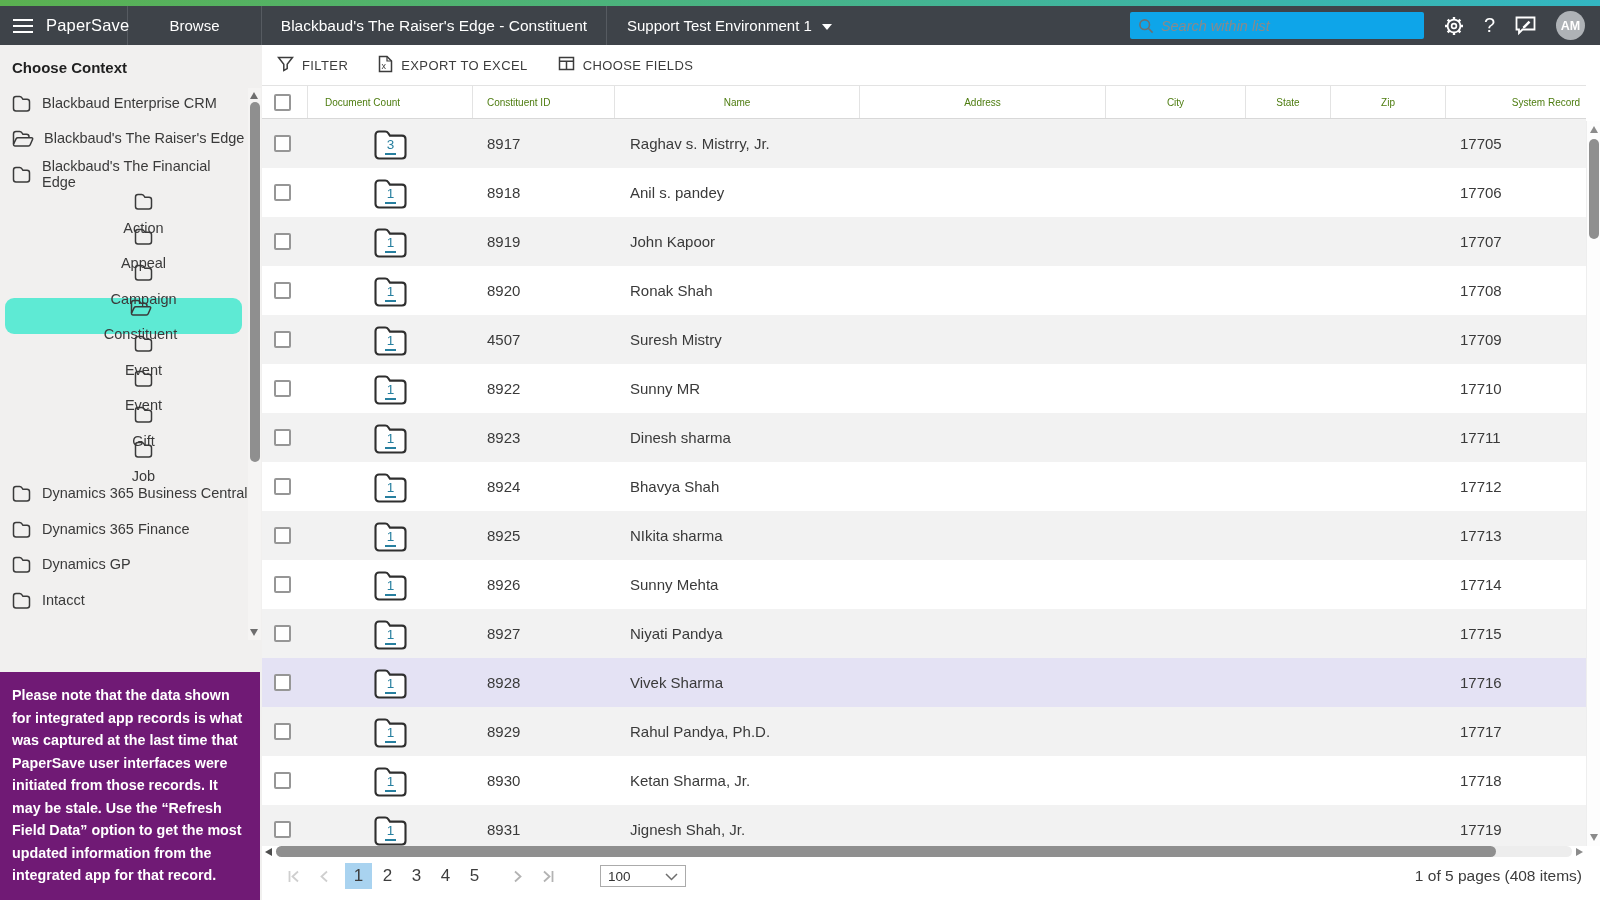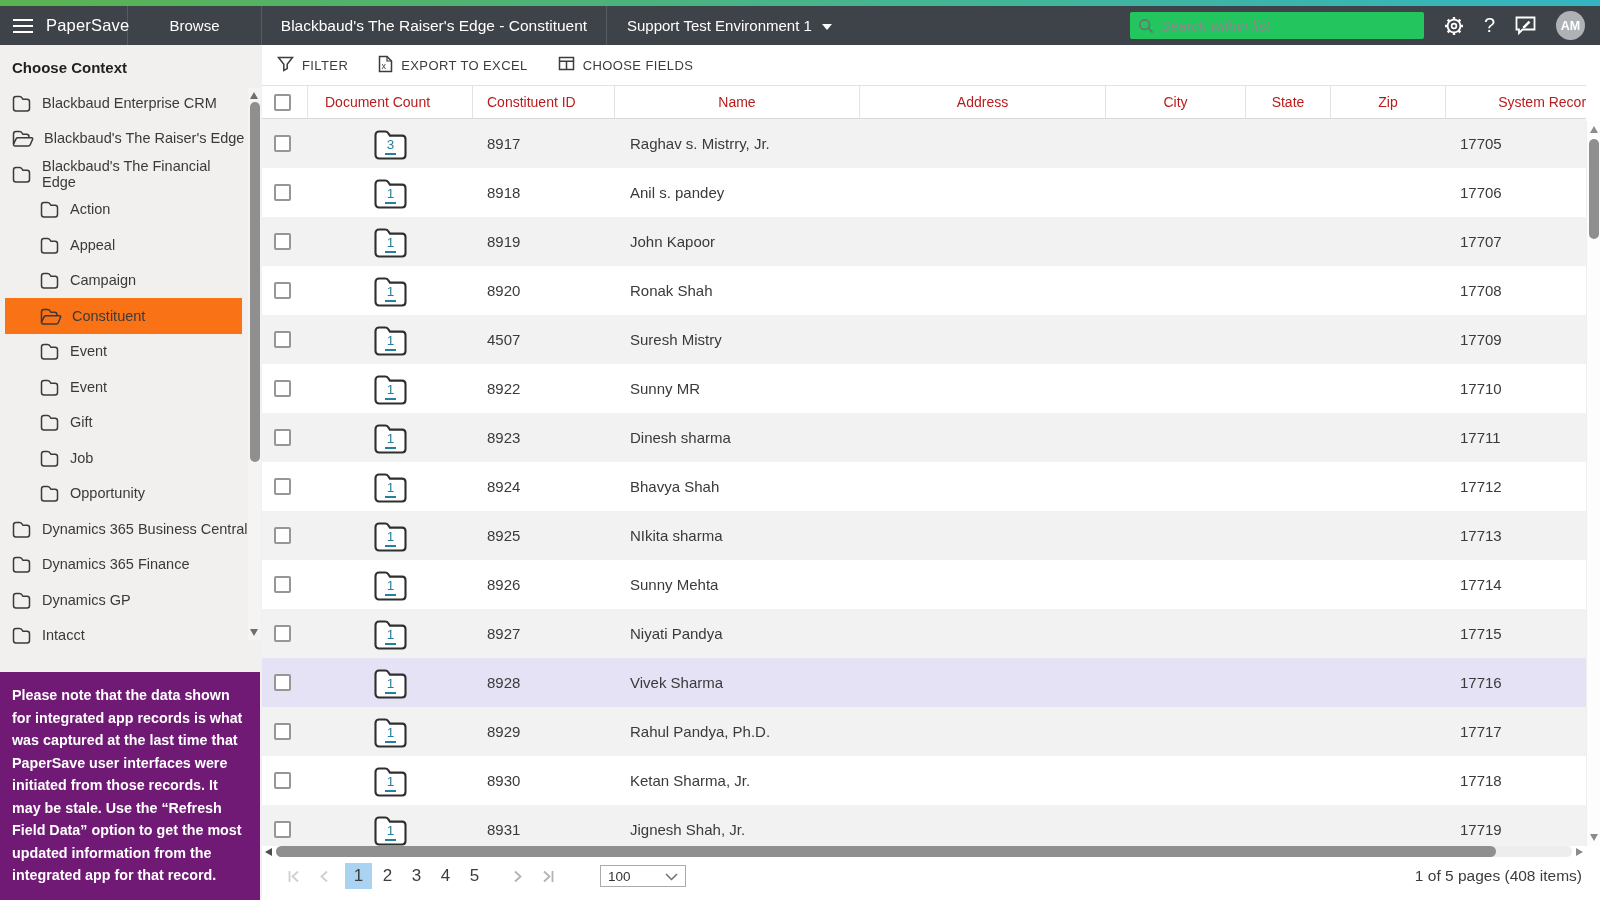--- a/index.html
+++ b/index.html
@@ -22,7 +22,7 @@
   .nav-env { padding:0 26px 0 20px; gap:10px; font-size:15px; cursor:pointer;align-items:center; }
   .env-caret { width:0; height:0; border-left:5px solid transparent; border-right:5px solid transparent; border-top:6px solid #fff; margin-top:2px; }
   .nav-right { margin-left:auto; display:flex; align-items:center; gap:19px; padding-right:15px; }
-  .search-box { width:294px; height:27px; background:#22c55e; border-radius:2px; display:flex; align-items:center; padding:0 8px; gap:7px; }
+  .search-box { width:294px; height:27px; background:#0ea5e9; border-radius:2px; display:flex; align-items:center; padding:0 8px; gap:7px; }
   .search-box input { border:none; outline:none; flex:1; font-size:14.5px; font-style:italic; color:#444; font-family:"Liberation Sans",sans-serif; background:transparent; }
   .search-box input::placeholder { color:#8a8a8a; font-style:italic; }
   .nav-icon { display:flex; align-items:center; justify-content:center; cursor:pointer; }

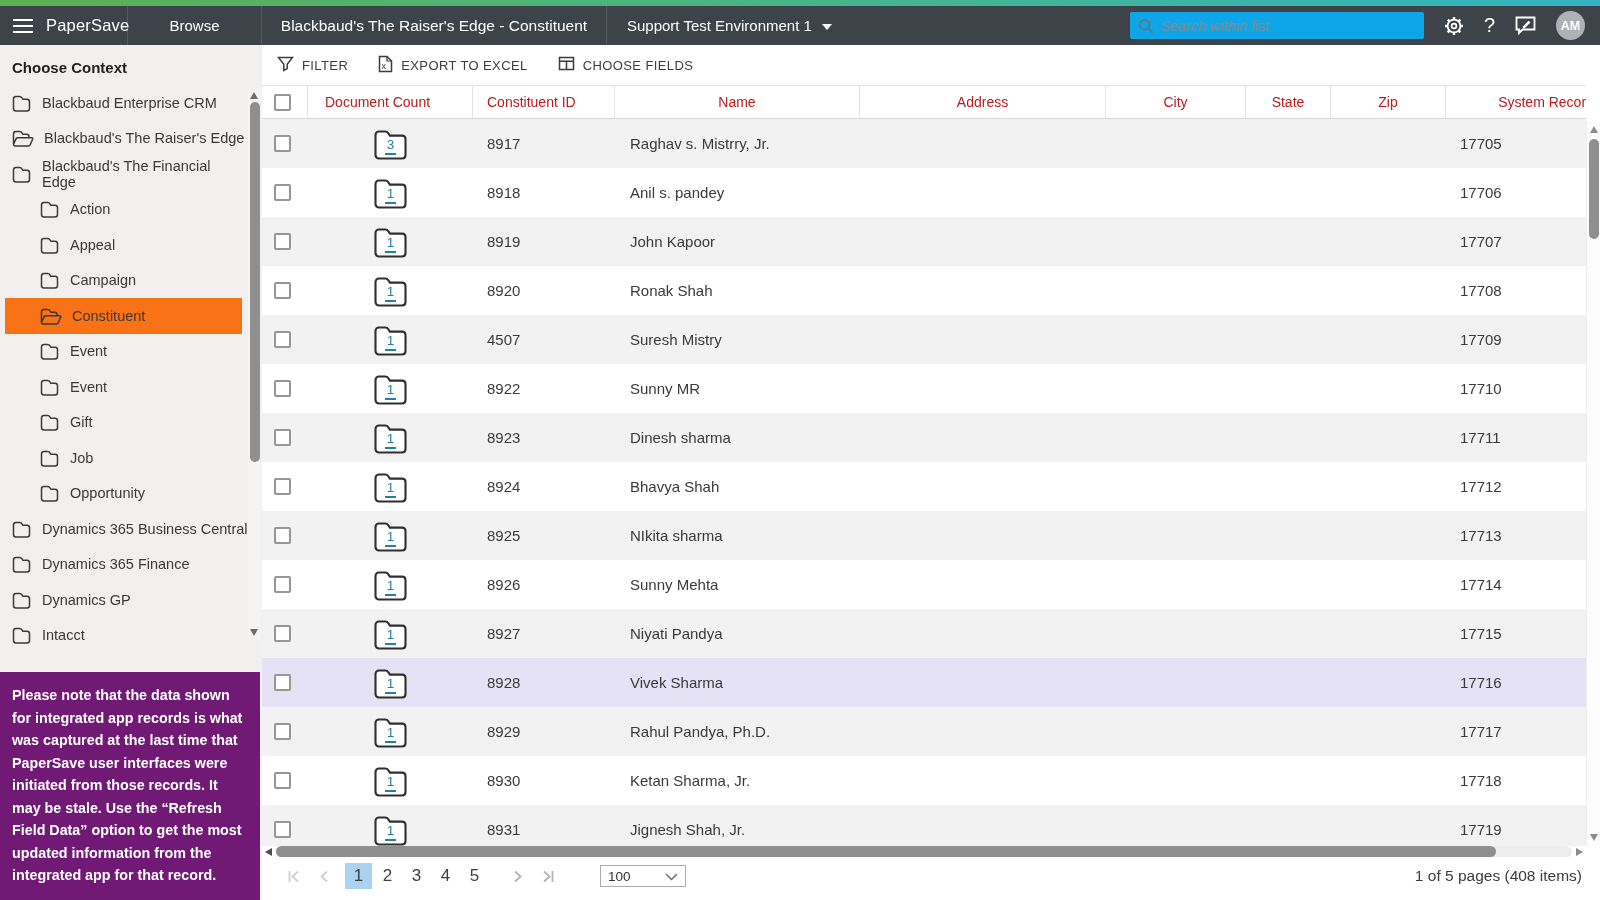--- a/index.html
+++ b/index.html
@@ -63,7 +63,7 @@
   .table-area { position:absolute; top:40px; left:0; width:1324px; height:761px; overflow:hidden; }
   .grid-cols { display:grid; grid-template-columns:46px 165px 142px 245px 246px 140px 85px 115px 200px; width:1384px; }
   .thead { height:34px; border-top:1px solid #e3e3e3; border-bottom:1px solid #d8d8d8; background:#fff; }
-  .th { display:flex; align-items:center; justify-content:center; font-size:14px; color:#b91c1c;
+  .th { display:flex; align-items:center; justify-content:center; font-size:10px; color:#4d7c0f;
         border-right:1px solid #e3e3e3; height:100%; cursor:pointer; }
   .th.no-border { border-right:none; }
   .th.th-left { justify-content:flex-start; }

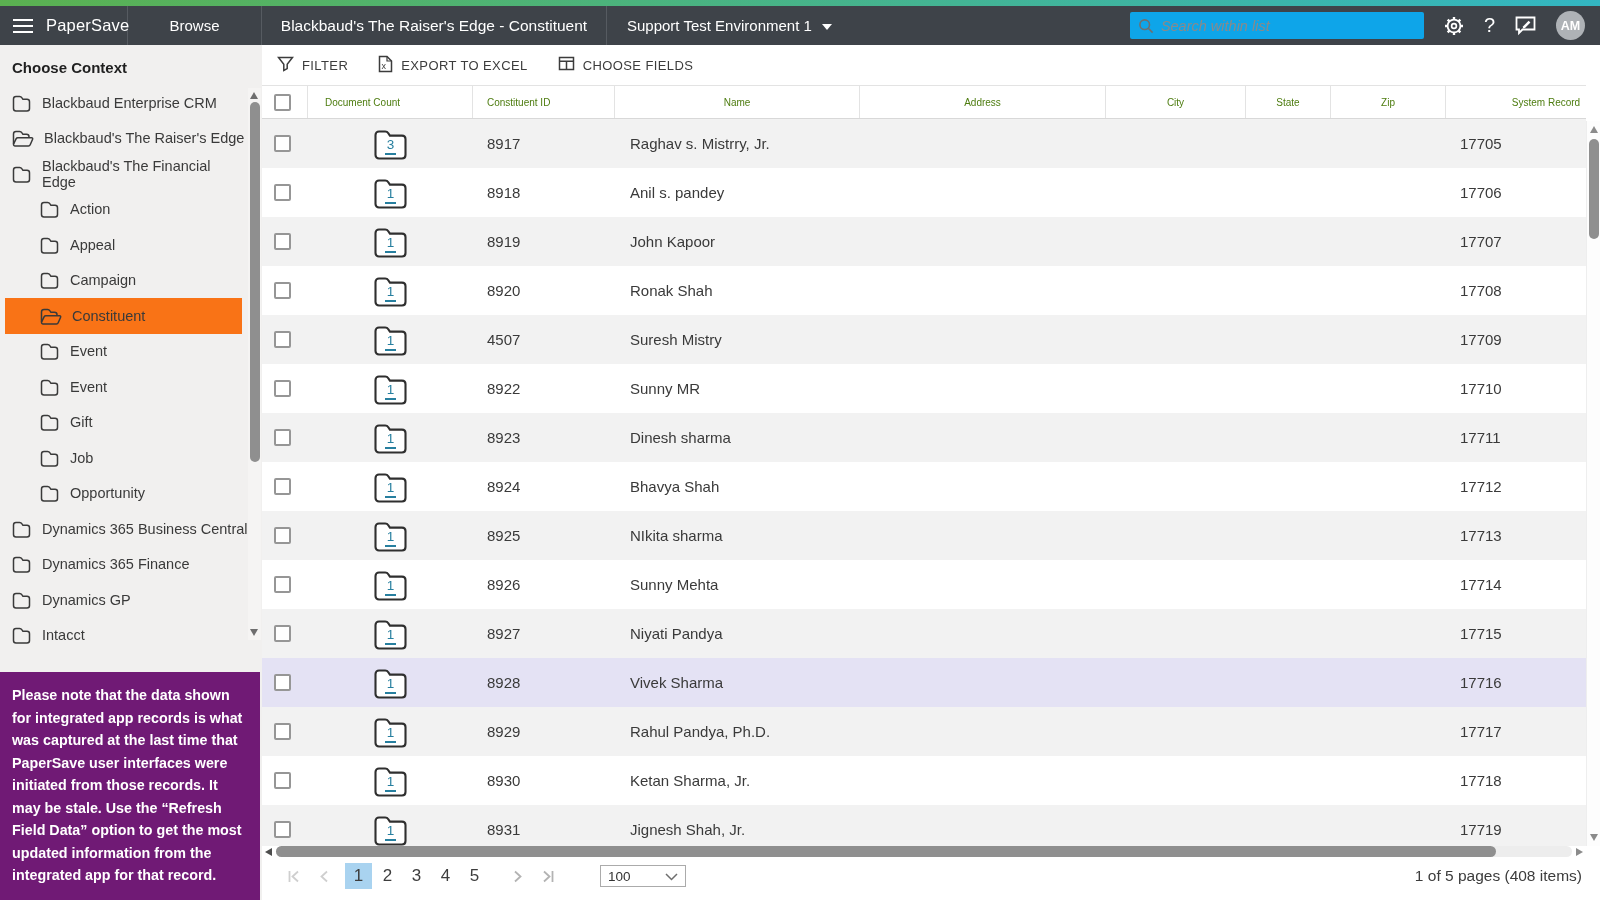--- a/index.html
+++ b/index.html
@@ -40,7 +40,7 @@
   .tree { position:relative; }
   .tree-item { height:35.5px; display:flex; align-items:center; gap:10px; padding-left:11px;
                font-size:14.5px; color:#3a3a3a; cursor:pointer; width:248px; }
-  .tree-item.level1 { padding-left:39px; }
+  .tree-item.level1 { padding-left:39px;flex-direction:column; }
   .tree-item.selected { background:#f97316; margin-left:5px; padding-left:34px; width:237px; }
   .tree-icon { display:flex; align-items:center; }
   

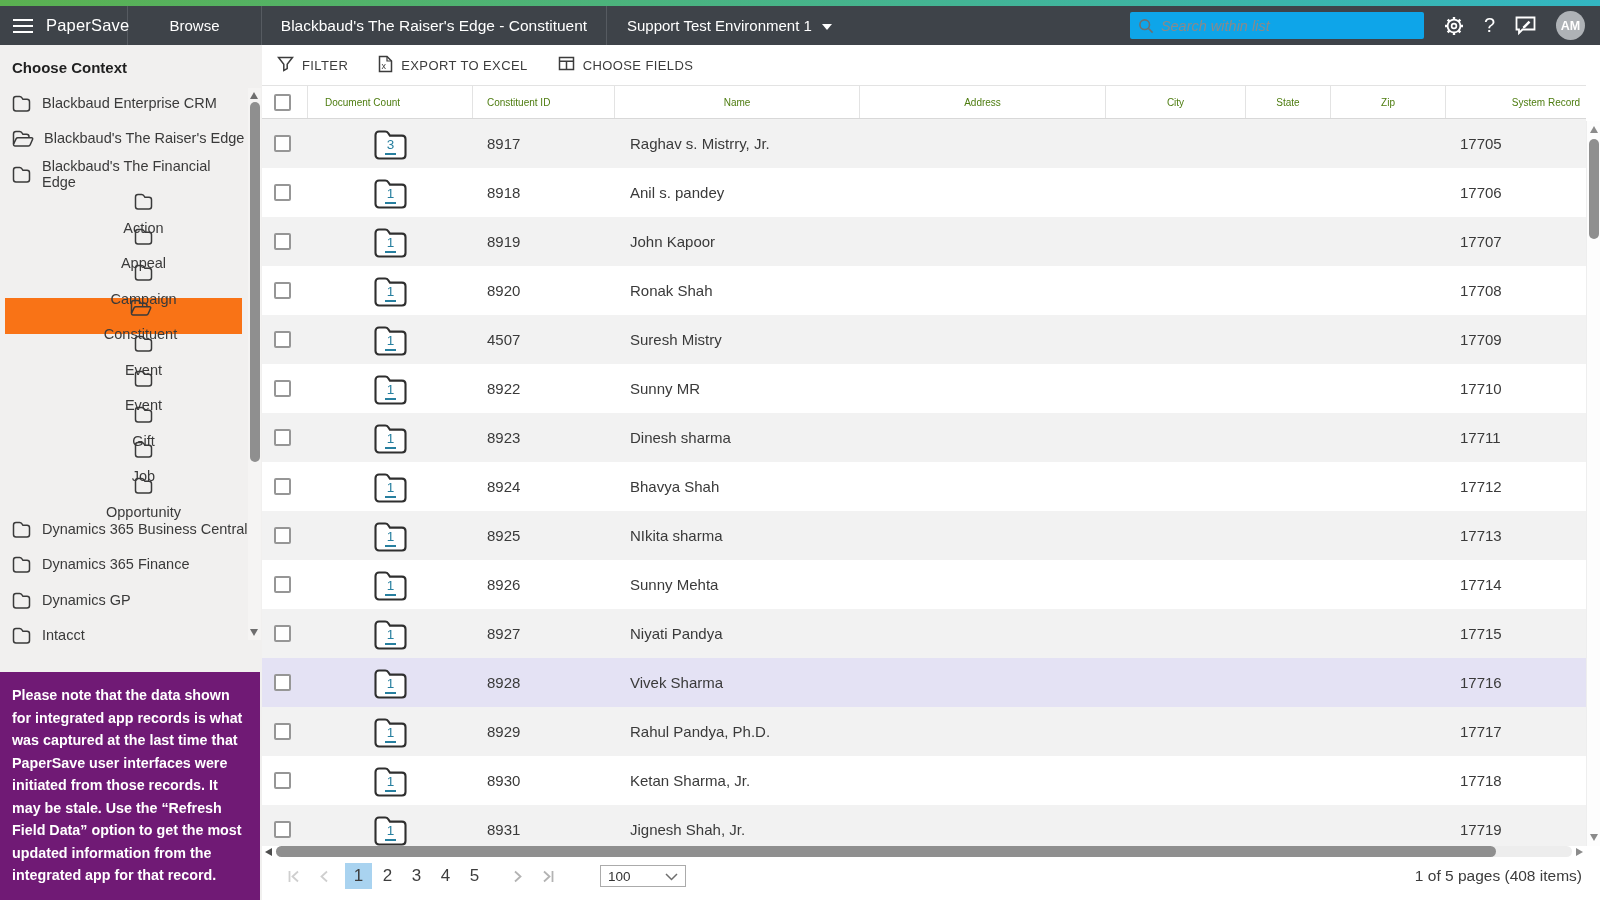--- a/index.html
+++ b/index.html
@@ -41,7 +41,7 @@
   .tree-item { height:35.5px; display:flex; align-items:center; gap:10px; padding-left:11px;
                font-size:14.5px; color:#3a3a3a; cursor:pointer; width:248px; }
   .tree-item.level1 { padding-left:39px;flex-direction:column; }
-  .tree-item.selected { background:#f97316; margin-left:5px; padding-left:34px; width:237px; }
+  .tree-item.selected { background:#5eead4; margin-left:5px; padding-left:34px; width:237px;border-radius:9px; }
   .tree-icon { display:flex; align-items:center; }
   
   .side-scroll { position:absolute; top:43px; right:1px; width:13px; height:552px; background:#f5f4f3; }

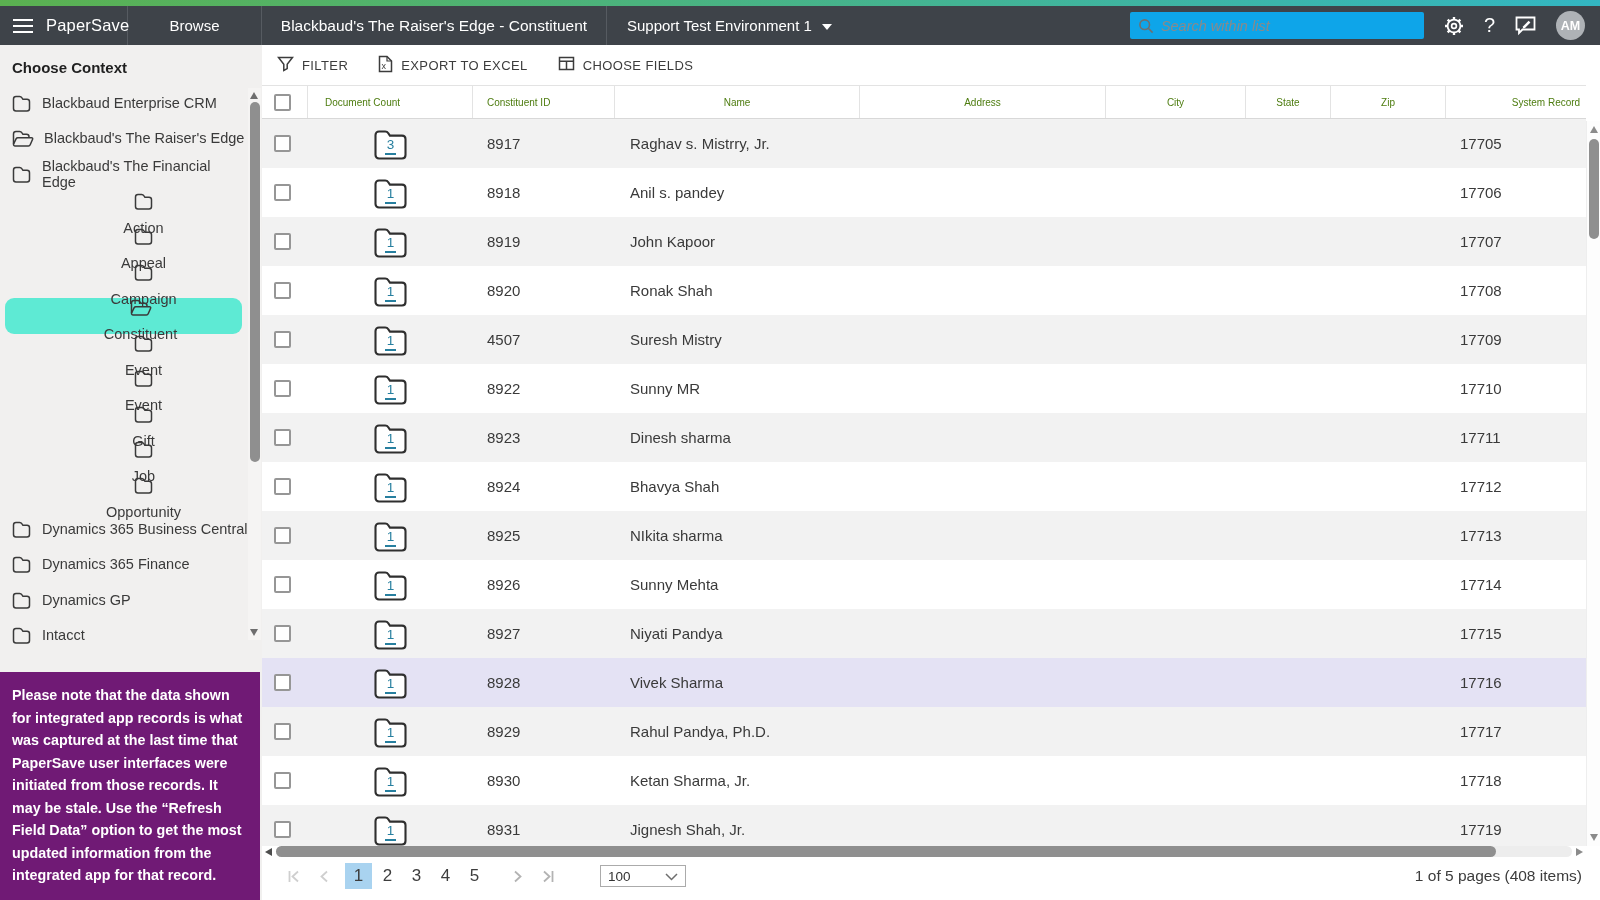--- a/index.html
+++ b/index.html
@@ -260,14 +260,6 @@
             </span>
             <span class="tree-label">Job</span>
           </div>
-          <div class="tree-item level1">
-            <span class="tree-icon">
-              <svg width="21" height="18" viewBox="0 0 21 18">
-                <path d="M2.5 14.5 V5 C2.5 3.6 3.6 2.5 5 2.5 H8.6 C9.5 2.5 10.3 2.9 10.8 3.7 L11.9 5.3 H16 C17.4 5.3 18.5 6.4 18.5 7.8 V14.5 C18.5 15.9 17.4 17 16 17 H5 C3.6 17 2.5 15.9 2.5 14.5 Z" fill="none" stroke="#3a3a3a" stroke-width="1.5"></path>
-              </svg>
-            </span>
-            <span class="tree-label">Opportunity</span>
-          </div>
           <div class="tree-item">
             <span class="tree-icon">
               <svg width="21" height="18" viewBox="0 0 21 18">

